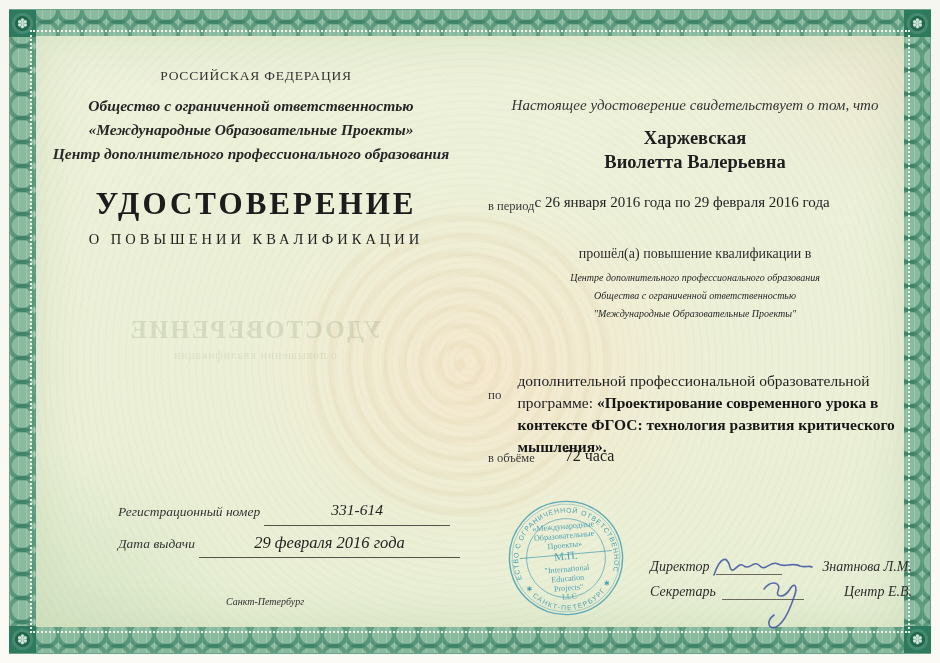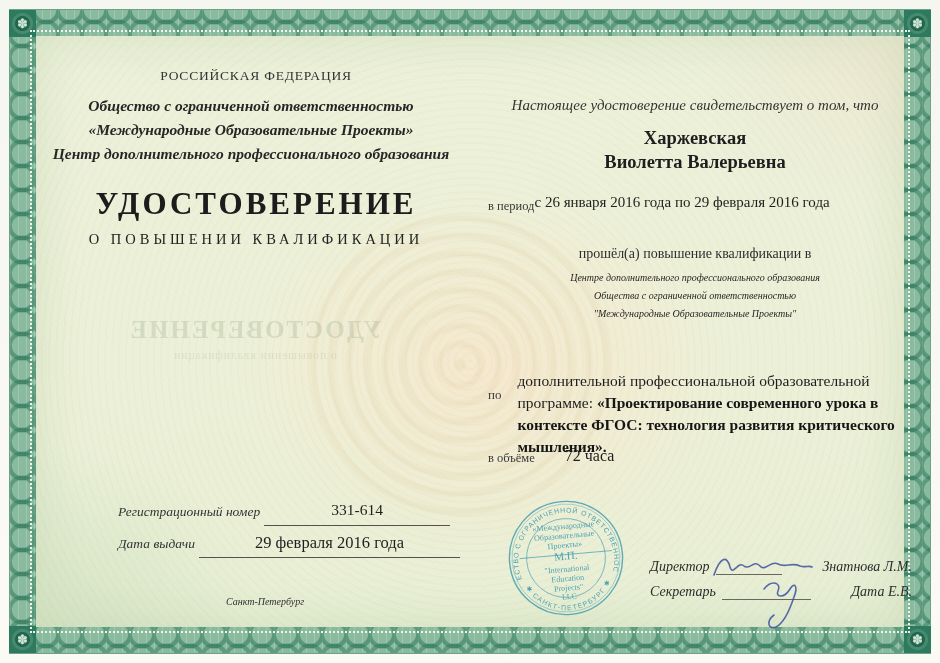--- a/index.html
+++ b/index.html
@@ -65,7 +65,7 @@
   .field-row { position:absolute; display:flex; align-items:flex-start; }
   .field-label { font-style:italic; font-size:13.5px; color:#333; white-space:nowrap; }
   .fill-line { flex:1; border-bottom:1px solid #55524c; text-align:center; margin-left:4px; height:22px; }
-  .fill-value { display:inline-block; transform:translateY(-3px); color:#1f1f1f; }
+  .fill-value { display:inline-block; font-style:italic; transform:translateY(-3px); color:#1f1f1f; }
   .reg-row { left:118px; top:504px; width:332px; }
   .reg-row .fill-value { font-size:15.5px; }
   .date-row { left:118px; top:536px; width:342px; }

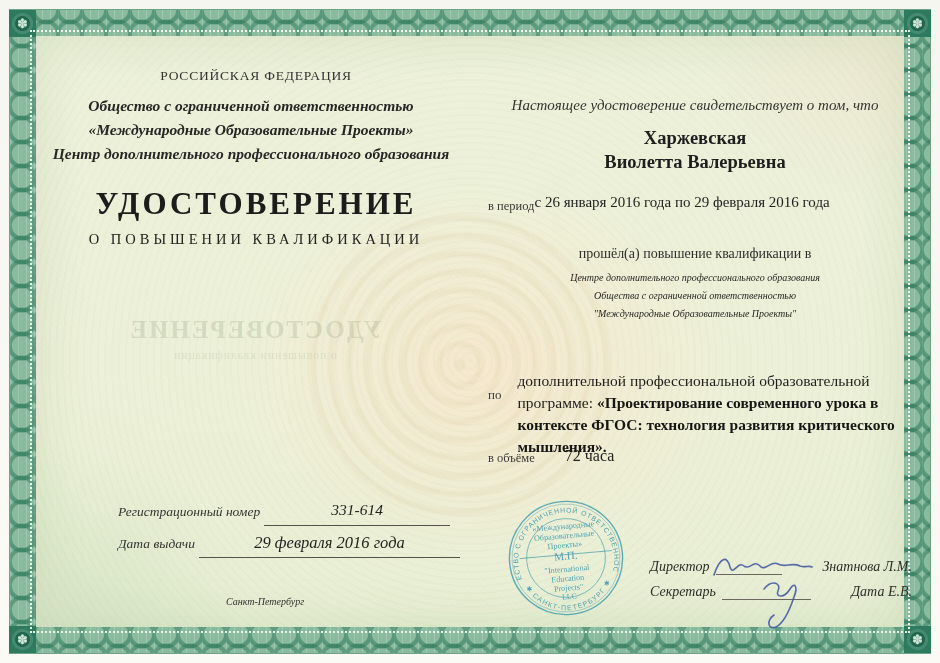--- a/index.html
+++ b/index.html
@@ -202,7 +202,7 @@
         <path d="M14 12 C 22 2, 32 6, 28 14 C 25 20, 34 22, 40 12 C 45 4, 48 10, 44 20 C 40 32, 34 46, 26 50 C 18 53, 16 44, 24 38" fill="none" stroke="#3d52a0" stroke-width="1.6" stroke-linecap="round" opacity=".85"></path>
       </svg>
     </span>
-    <span class="sig-name">Дата Е.В.</span>
+    <span class="sig-name">Центр Е.В.</span>
   </div>
 
 </div>

